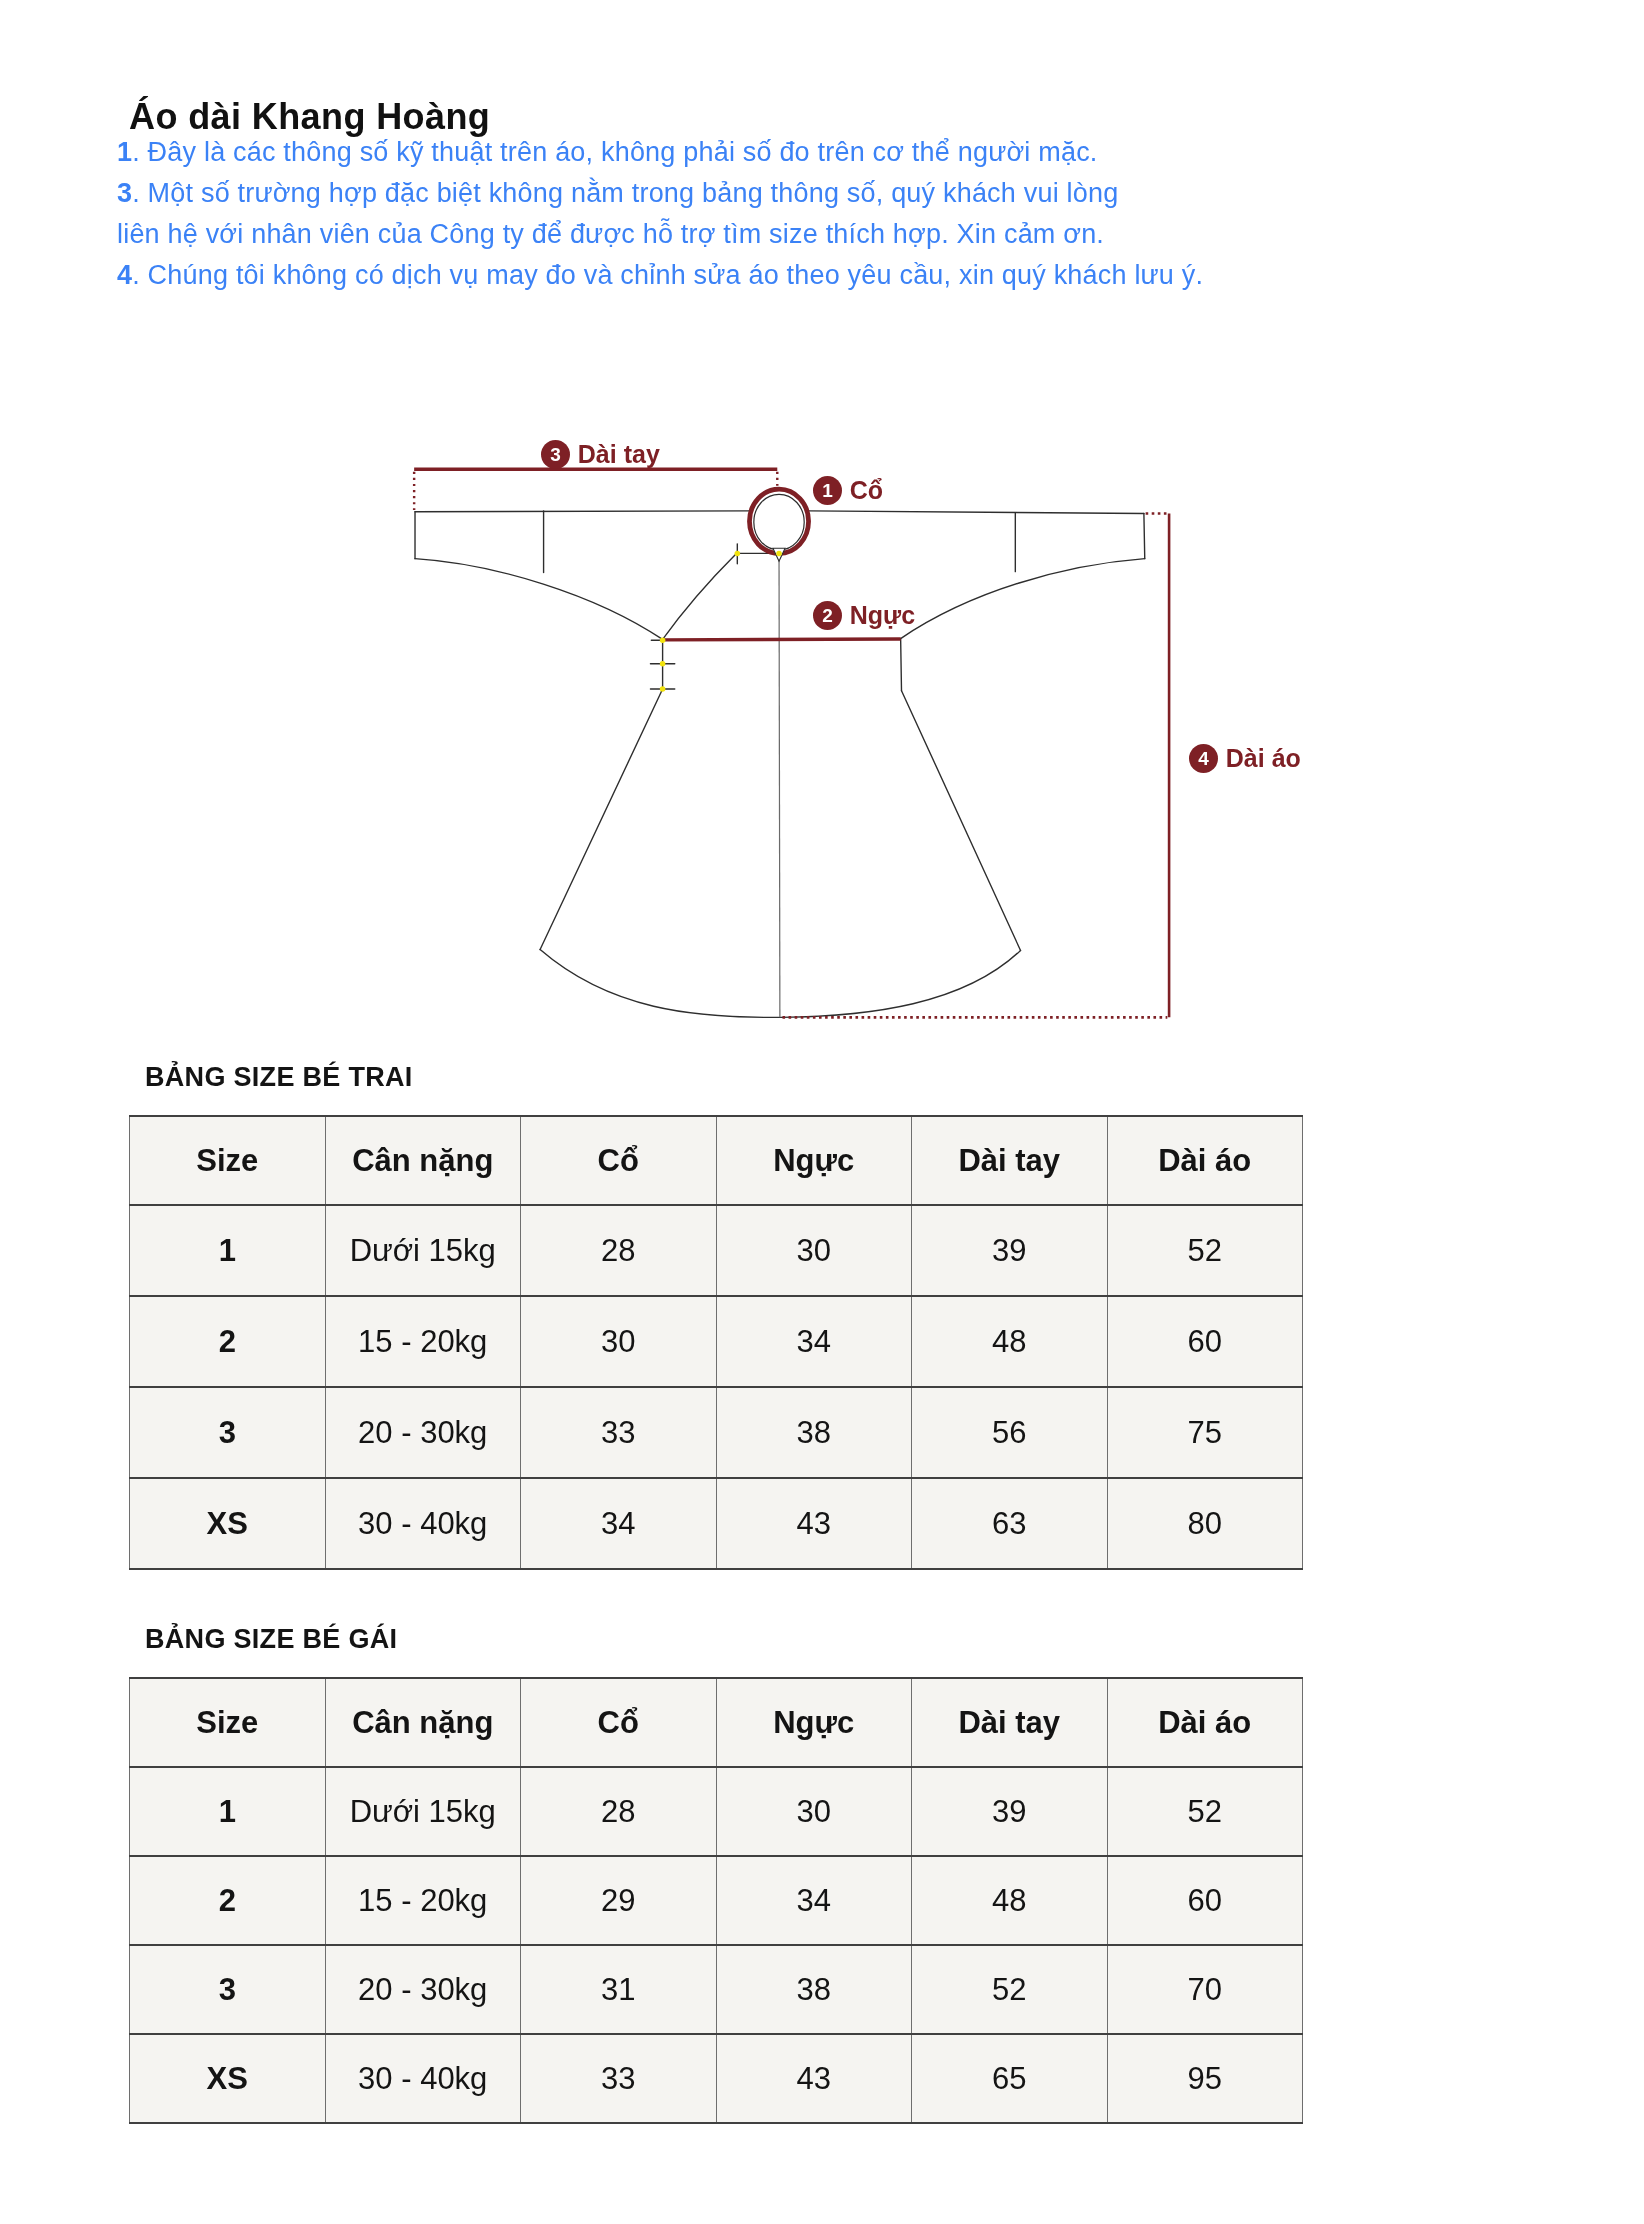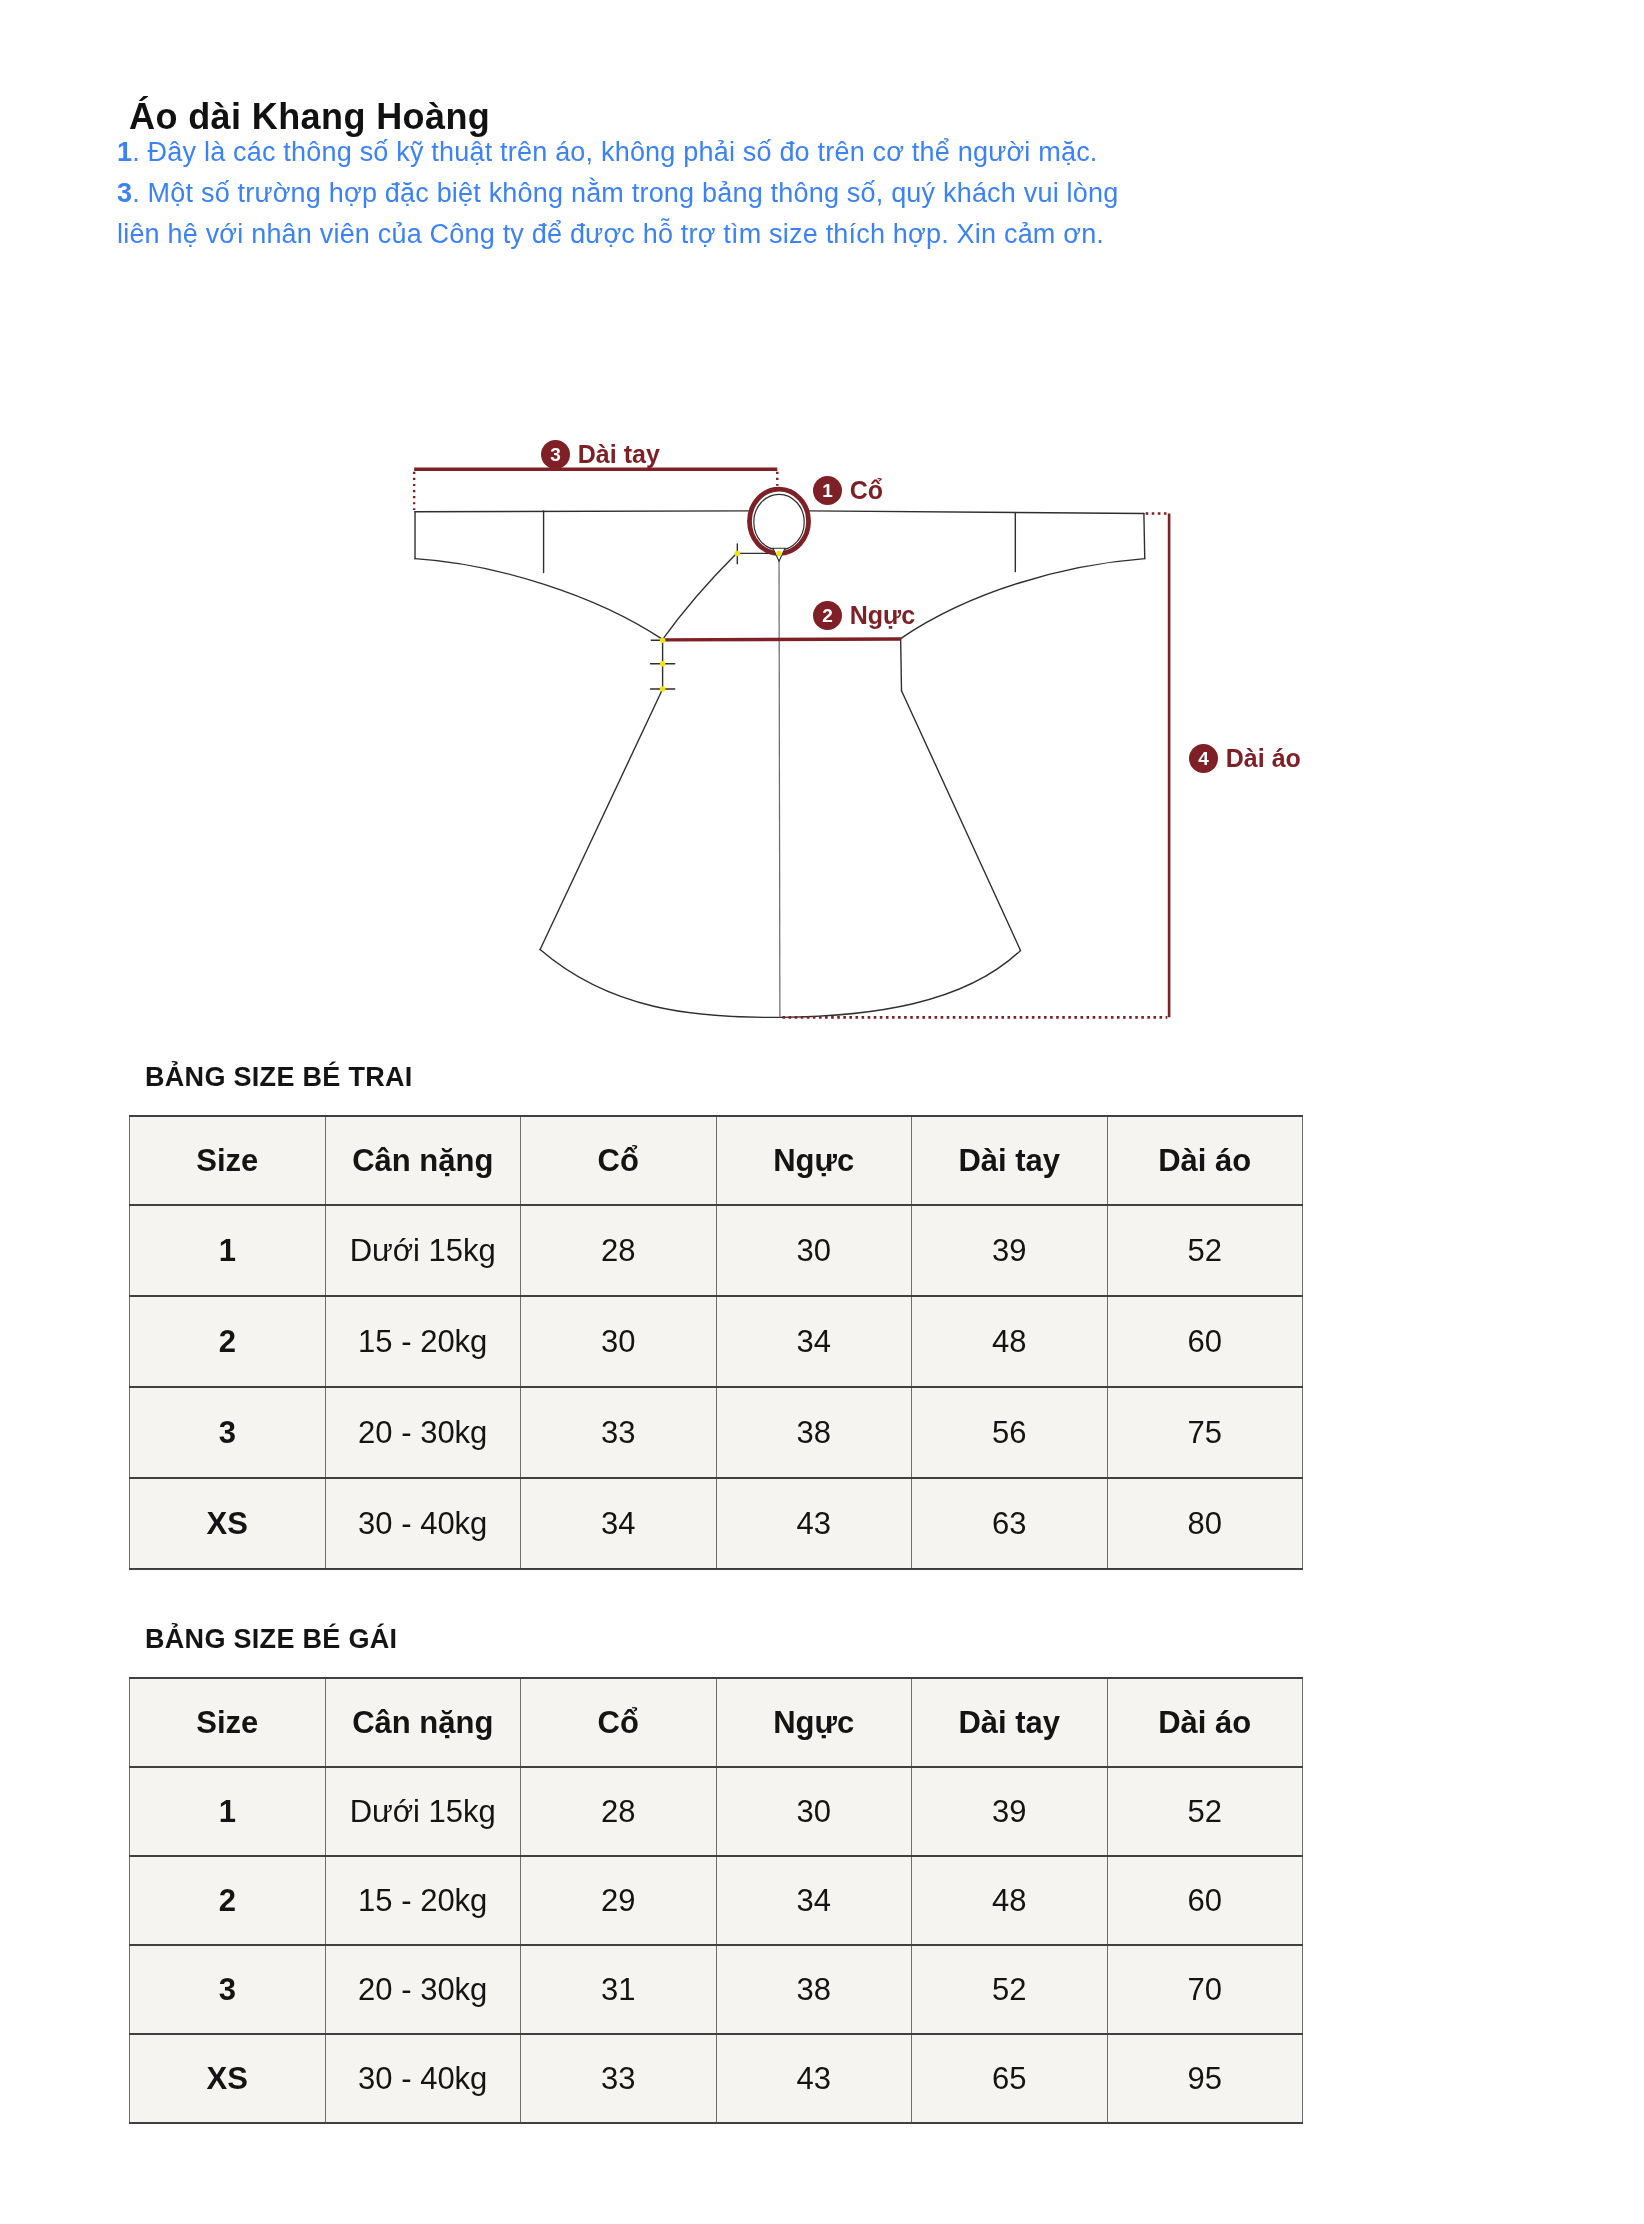--- a/index.html
+++ b/index.html
@@ -67,6 +67,7 @@
     <div class="note-line"><b>1</b><span>. Đây là các thông số kỹ thuật trên áo, không phải số đo trên cơ thể người mặc.</span></div>
     <div class="note-line"><b>3</b><span>. Một số trường hợp đặc biệt không nằm trong bảng thông số, quý khách vui lòng</span></div>
     <div class="note-line"><b></b><span>liên hệ với nhân viên của Công ty để được hỗ trợ tìm size thích hợp. Xin cảm ơn.</span></div>
+    <div class="note-line"><b>4</b><span>. Chúng tôi không có dịch vụ may đo và chỉnh sửa áo theo yêu cầu, xin quý khách lưu ý.</span></div>
   </div>
 
   <svg class="diagram-svg" viewBox="440 480 1120 770" aria-hidden="true">

